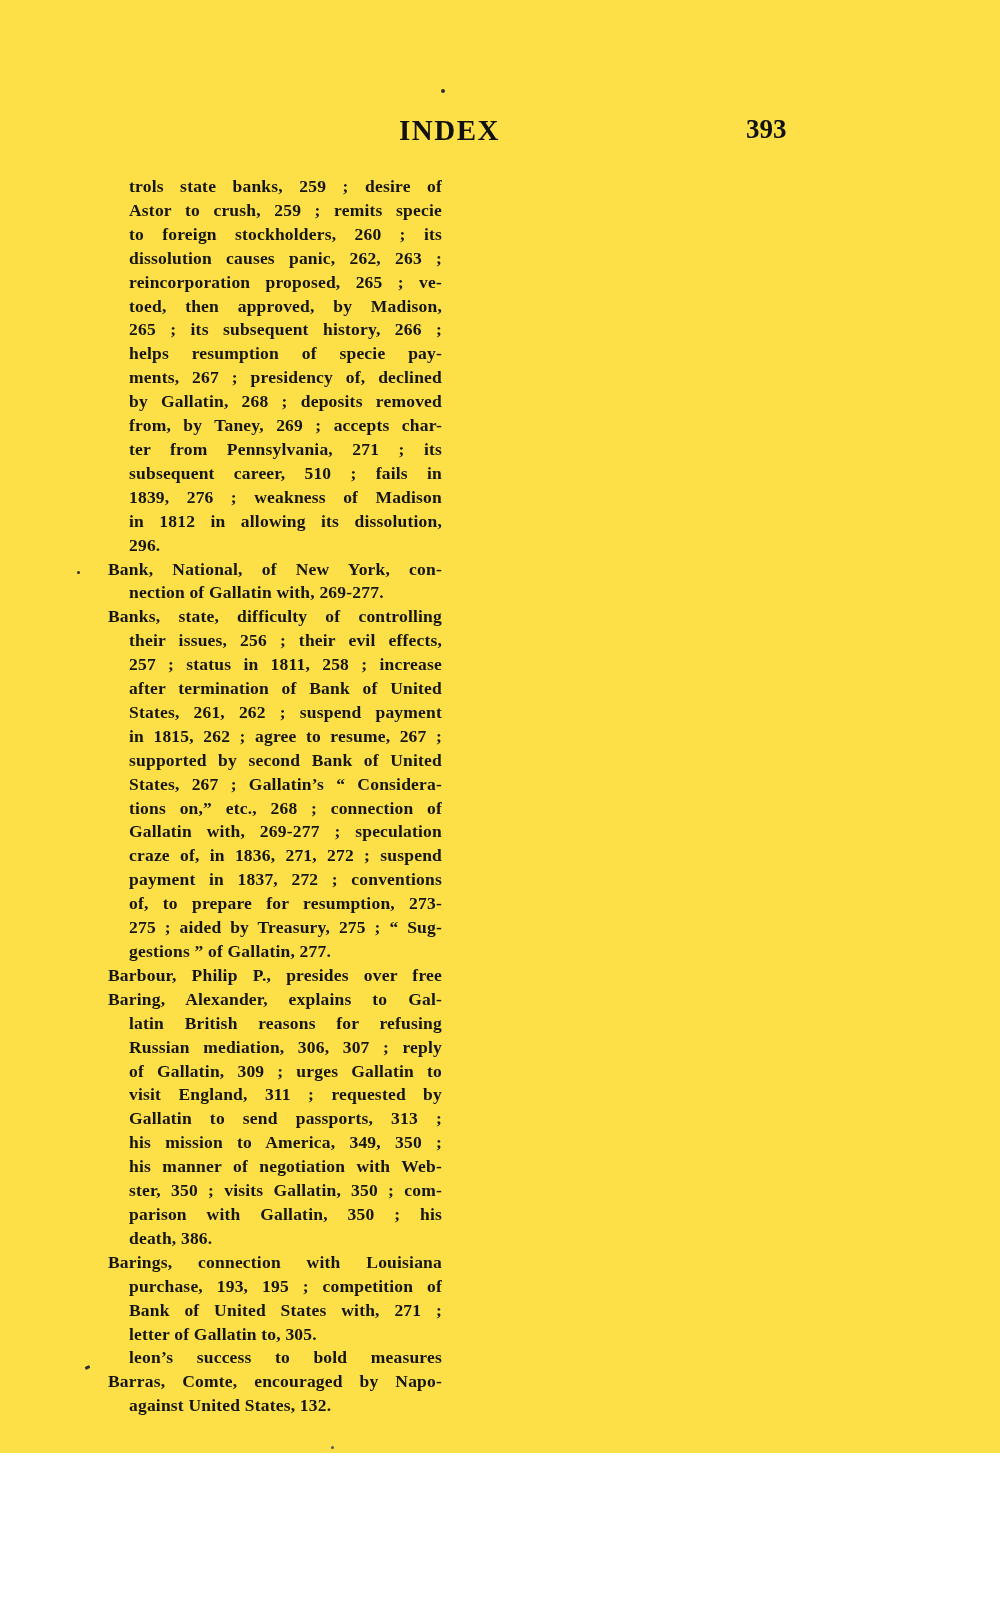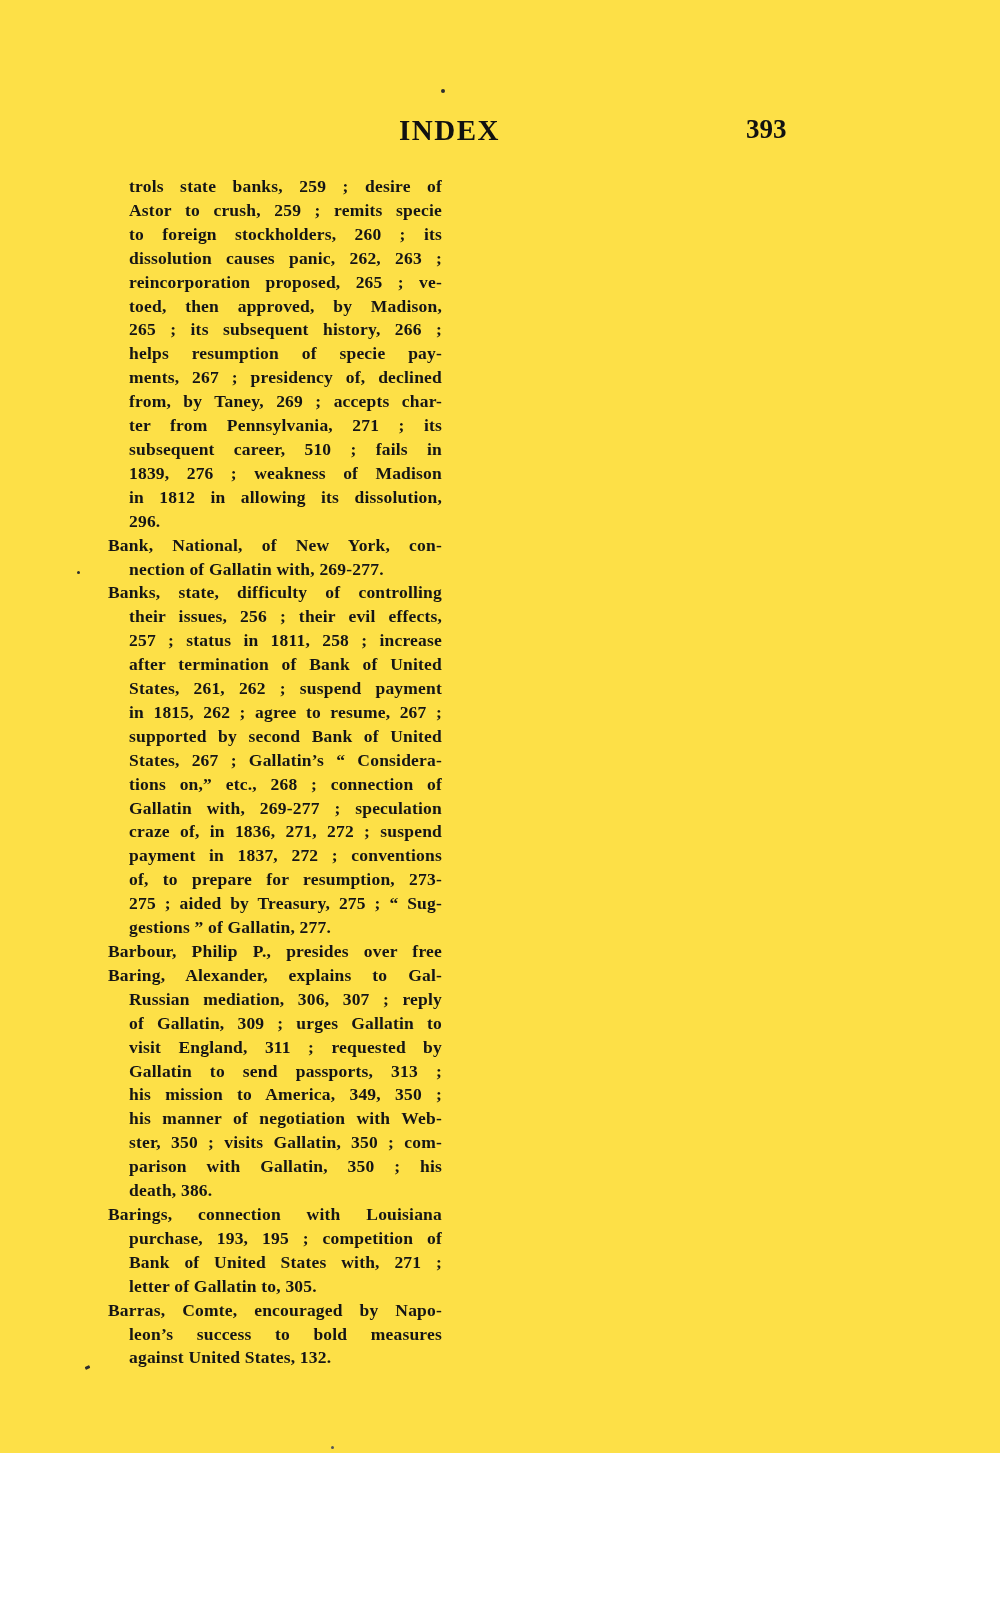--- a/index.html
+++ b/index.html
@@ -92,6 +92,7 @@
       <div class="line cont">265 ; its subsequent history, 266 ;</div>
       <div class="line cont">helps resumption of specie pay-</div>
       <div class="line cont">ments, 267 ; presidency of, declined</div>
+      <div class="line cont">by Gallatin, 268 ; deposits removed</div>
       <div class="line cont">from, by Taney, 269 ; accepts char-</div>
       <div class="line cont">ter from Pennsylvania, 271 ; its</div>
       <div class="line cont">subsequent career, 510 ; fails in</div>

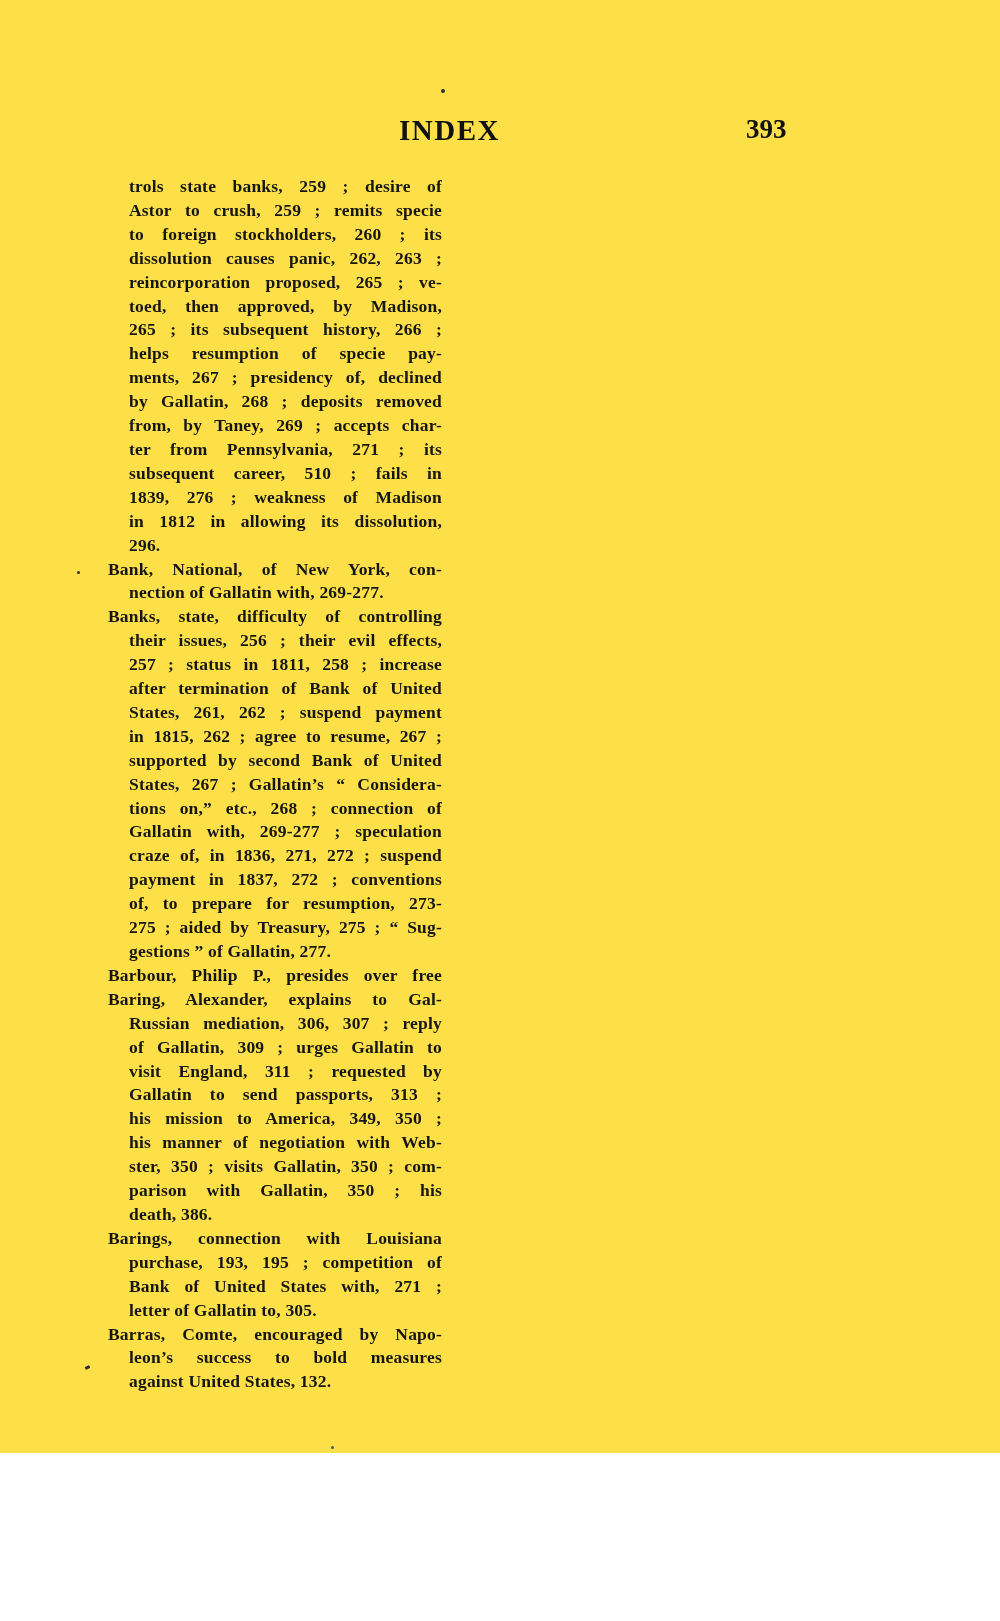--- a/index.html
+++ b/index.html
@@ -118,6 +118,7 @@
       <div class="line cont end">gestions ” of Gallatin, 277.</div>
       <div class="line">Barbour, Philip P., presides over free</div>
       <div class="line">Baring, Alexander, explains to Gal-</div>
+      <div class="line cont">latin British reasons for refusing</div>
       <div class="line cont">Russian mediation, 306, 307 ; reply</div>
       <div class="line cont">of Gallatin, 309 ; urges Gallatin to</div>
       <div class="line cont">visit England, 311 ; requested by</div>

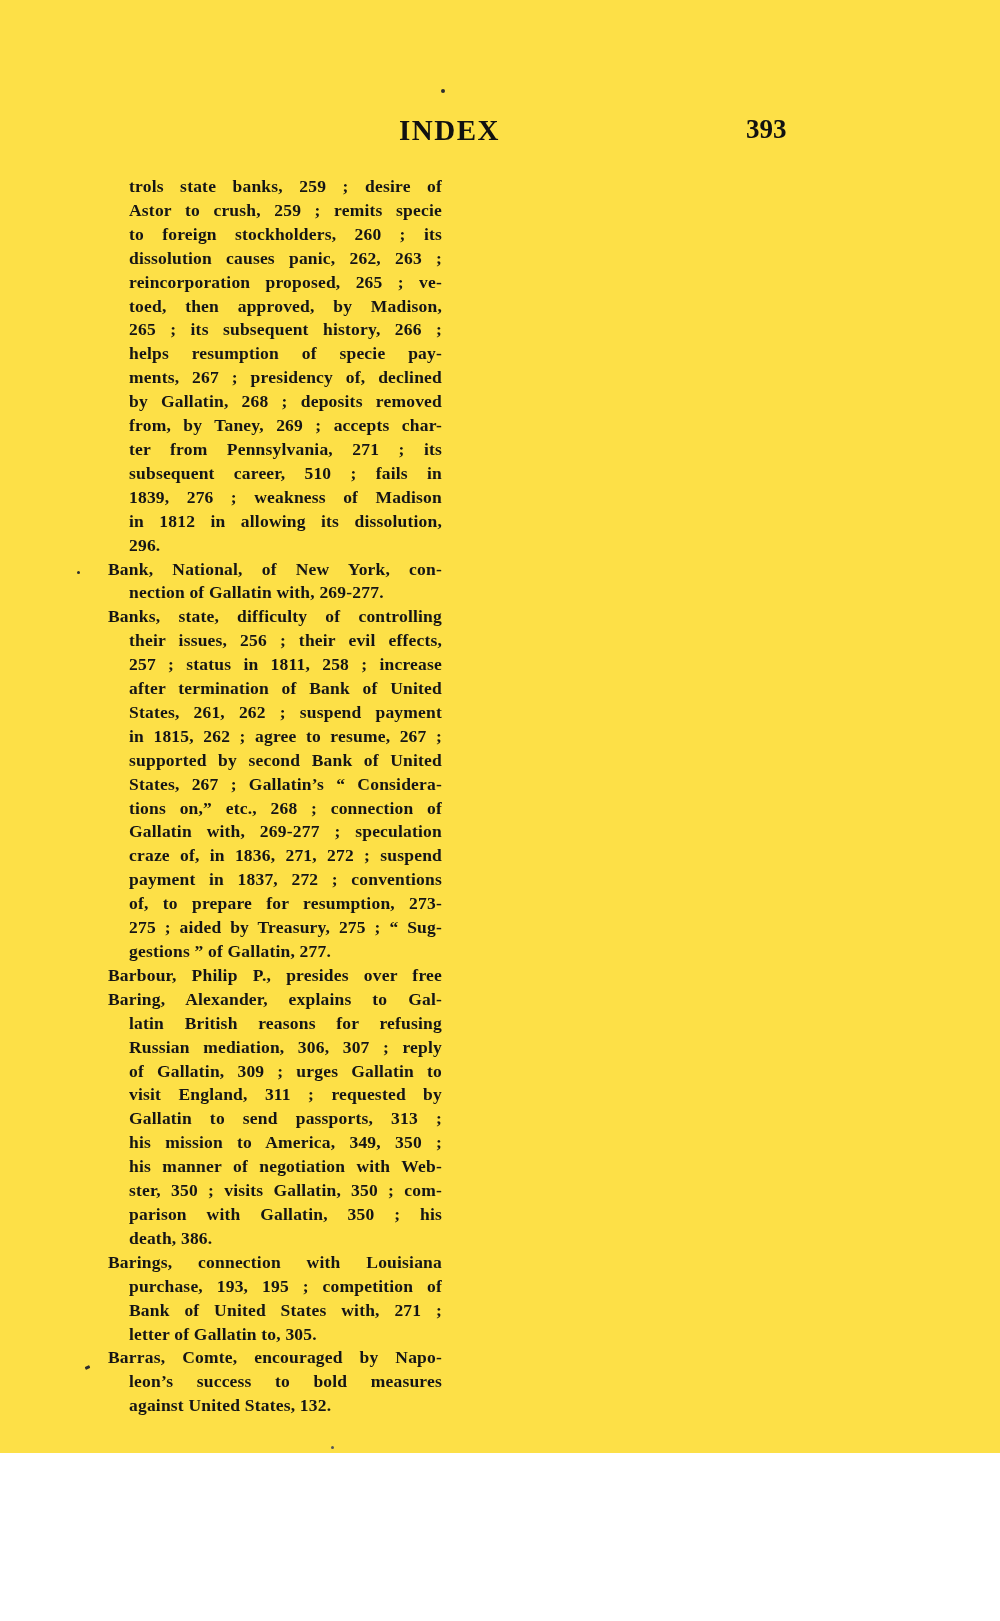--- a/index.html
+++ b/index.html
@@ -132,8 +132,8 @@
       <div class="line cont">purchase, 193, 195 ; competition of</div>
       <div class="line cont">Bank of United States with, 271 ;</div>
       <div class="line cont end">letter of Gallatin to, 305.</div>
+      <div class="line cont">leon’s success to bold measures</div>
       <div class="line">Barras, Comte, encouraged by Napo-</div>
-      <div class="line cont">leon’s success to bold measures</div>
       <div class="line cont end">against United States, 132.</div>
     </div>
 

